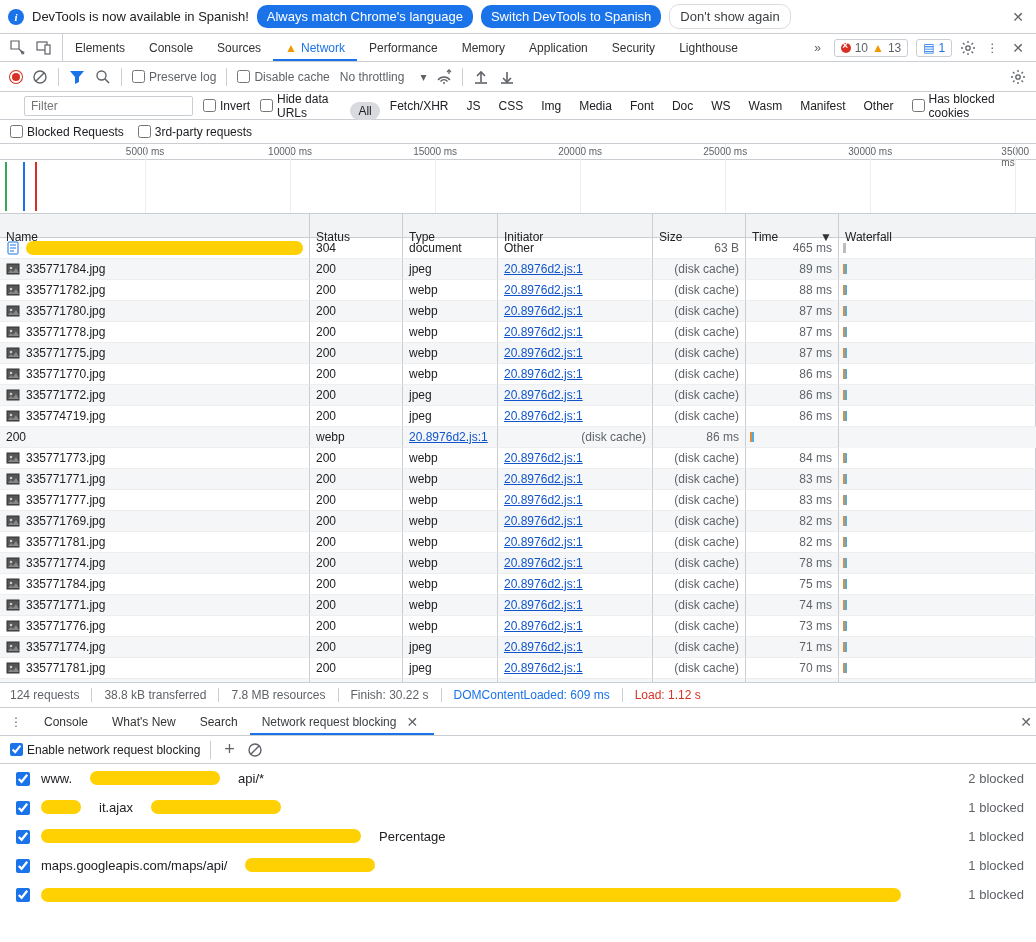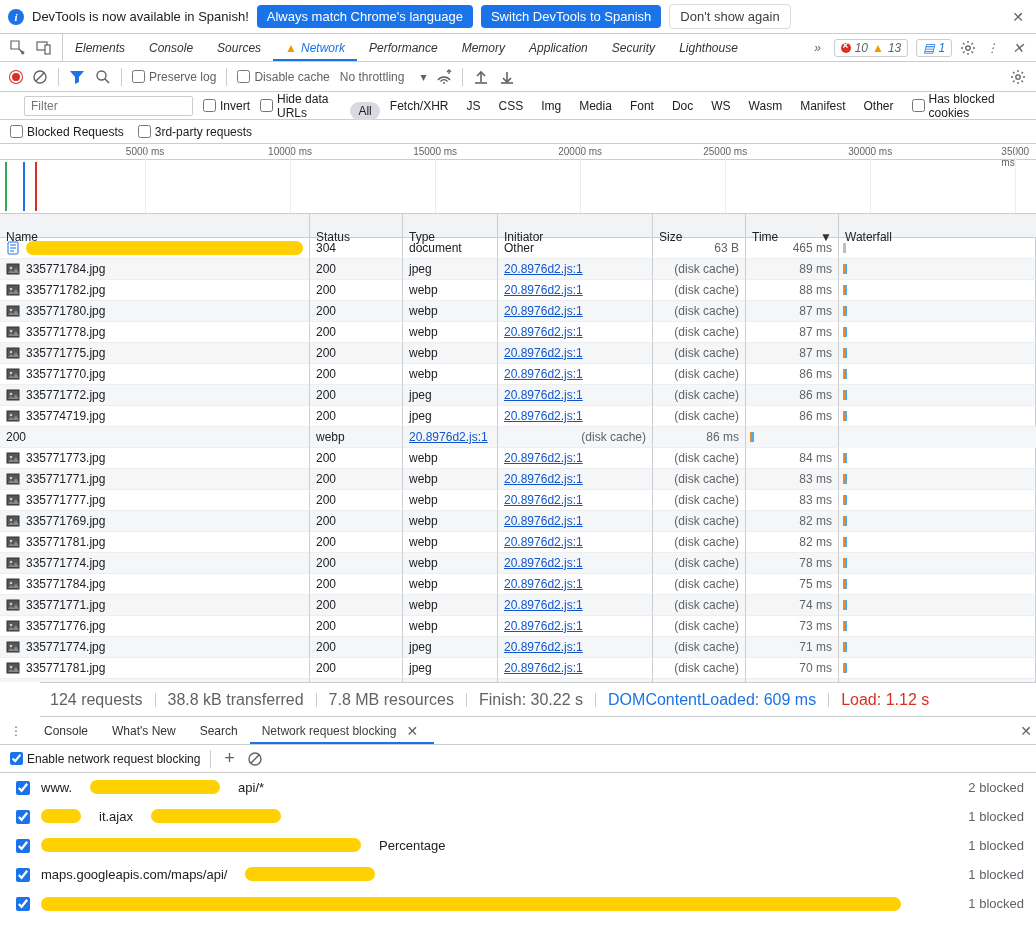--- a/index.html
+++ b/index.html
@@ -23,7 +23,7 @@
   
   .infobar{display:flex;align-items:center;gap:8px;padding:4px 8px;background:var(--bg);border-bottom:1px solid var(--border);font-size:13px;}
   .info-icon{width:16px;height:16px;border-radius:50%;background:#1a73e8;color:#fff;display:inline-flex;align-items:center;justify-content:center;font-size:11px;font-family:Georgia,serif;font-style:italic;font-weight:bold;}
-  .pill-btn{border:none;border-radius:4px;padding:4px 10px;font-size:13px;cursor:pointer;}
+  .pill-btn{border:none;border-radius:10px;padding:4px 10px;font-size:13px;cursor:pointer;}
   .pill-blue{background:var(--bluebtn);color:#fff;}
   .pill-plain{background:#fff;color:#3c4043;border:1px solid #dadce0;}
   .infobar .spacer{flex:1;}

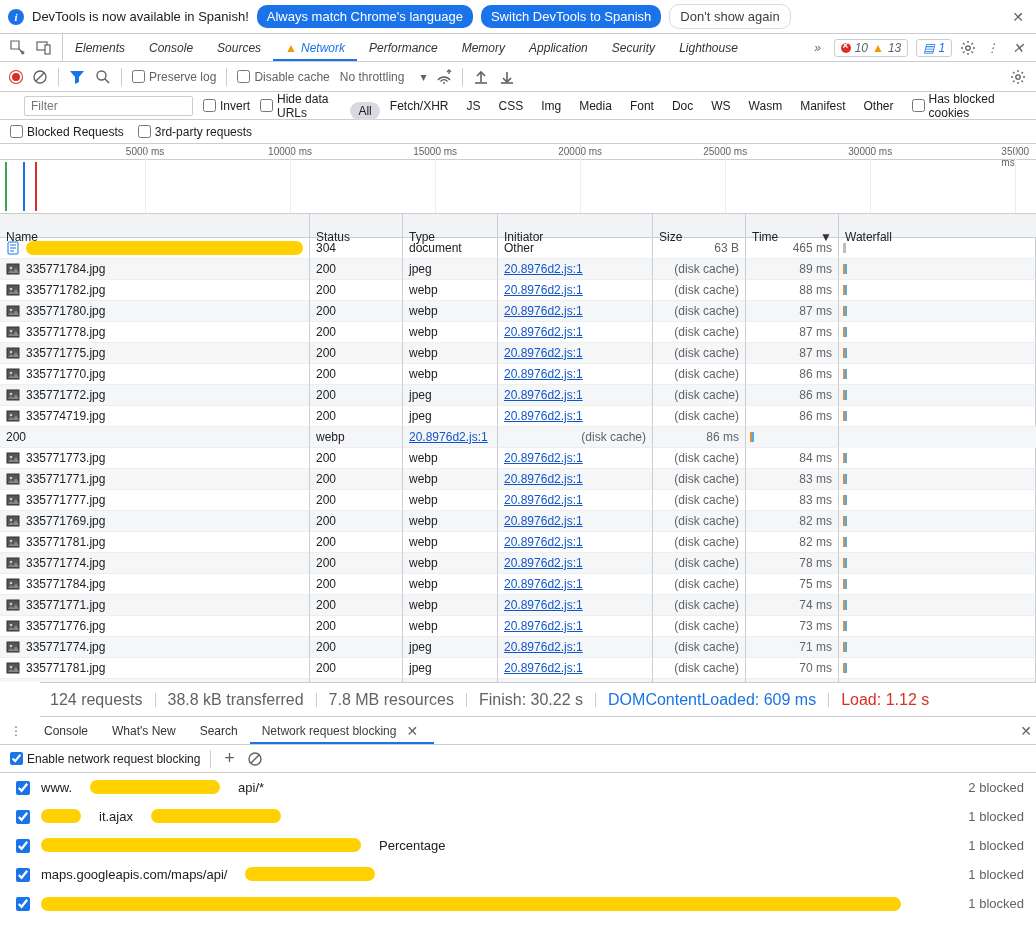--- a/index.html
+++ b/index.html
@@ -29,7 +29,7 @@
   .infobar .spacer{flex:1;}
 
   
-  .tabstrip{display:flex;align-items:center;border-bottom:1px solid var(--border);height:28px;font-size:12px;color:#5f6368;font-style:italic;}
+  .tabstrip{display:flex;align-items:center;border-bottom:1px solid var(--border);height:28px;font-size:12px;color:#5f6368;}
   .tabstrip .dock{display:flex;align-items:center;gap:10px;padding:0 10px;border-right:1px solid var(--border);height:100%;}
   .tabstrip .tabs{display:flex;height:100%;flex:1;}
   .tabstrip .tab{padding:0 12px;display:flex;align-items:center;gap:4px;cursor:pointer;height:100%;color:#333;}

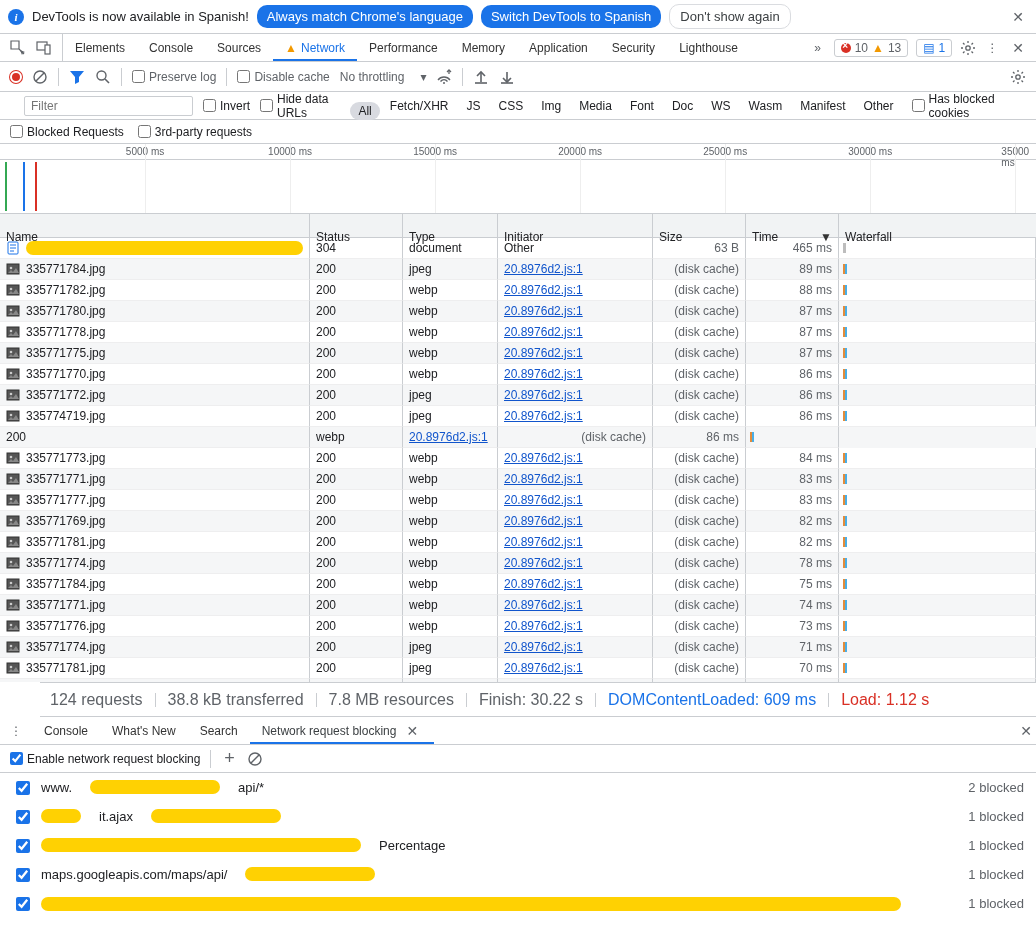--- a/index.html
+++ b/index.html
@@ -92,7 +92,7 @@
   .redacted{height:14px;background:#ffd102;border-radius:7px;flex:1;min-width:40px;}
 
   
-  .statusbar{display:flex;align-items:center;gap:12px;padding:4px 10px;border-top:1px solid var(--border);border-bottom:1px solid var(--border);height:35px;font-size:16px;color:#5f6368;margin-left:40px;}
+  .statusbar{display:flex;align-items:center;gap:12px;padding:4px 10px;border-top:1px solid var(--border);border-bottom:1px solid var(--border);height:26px;font-size:12px;color:#5f6368;}
   .statusbar .sep{height:14px;}
 
   

